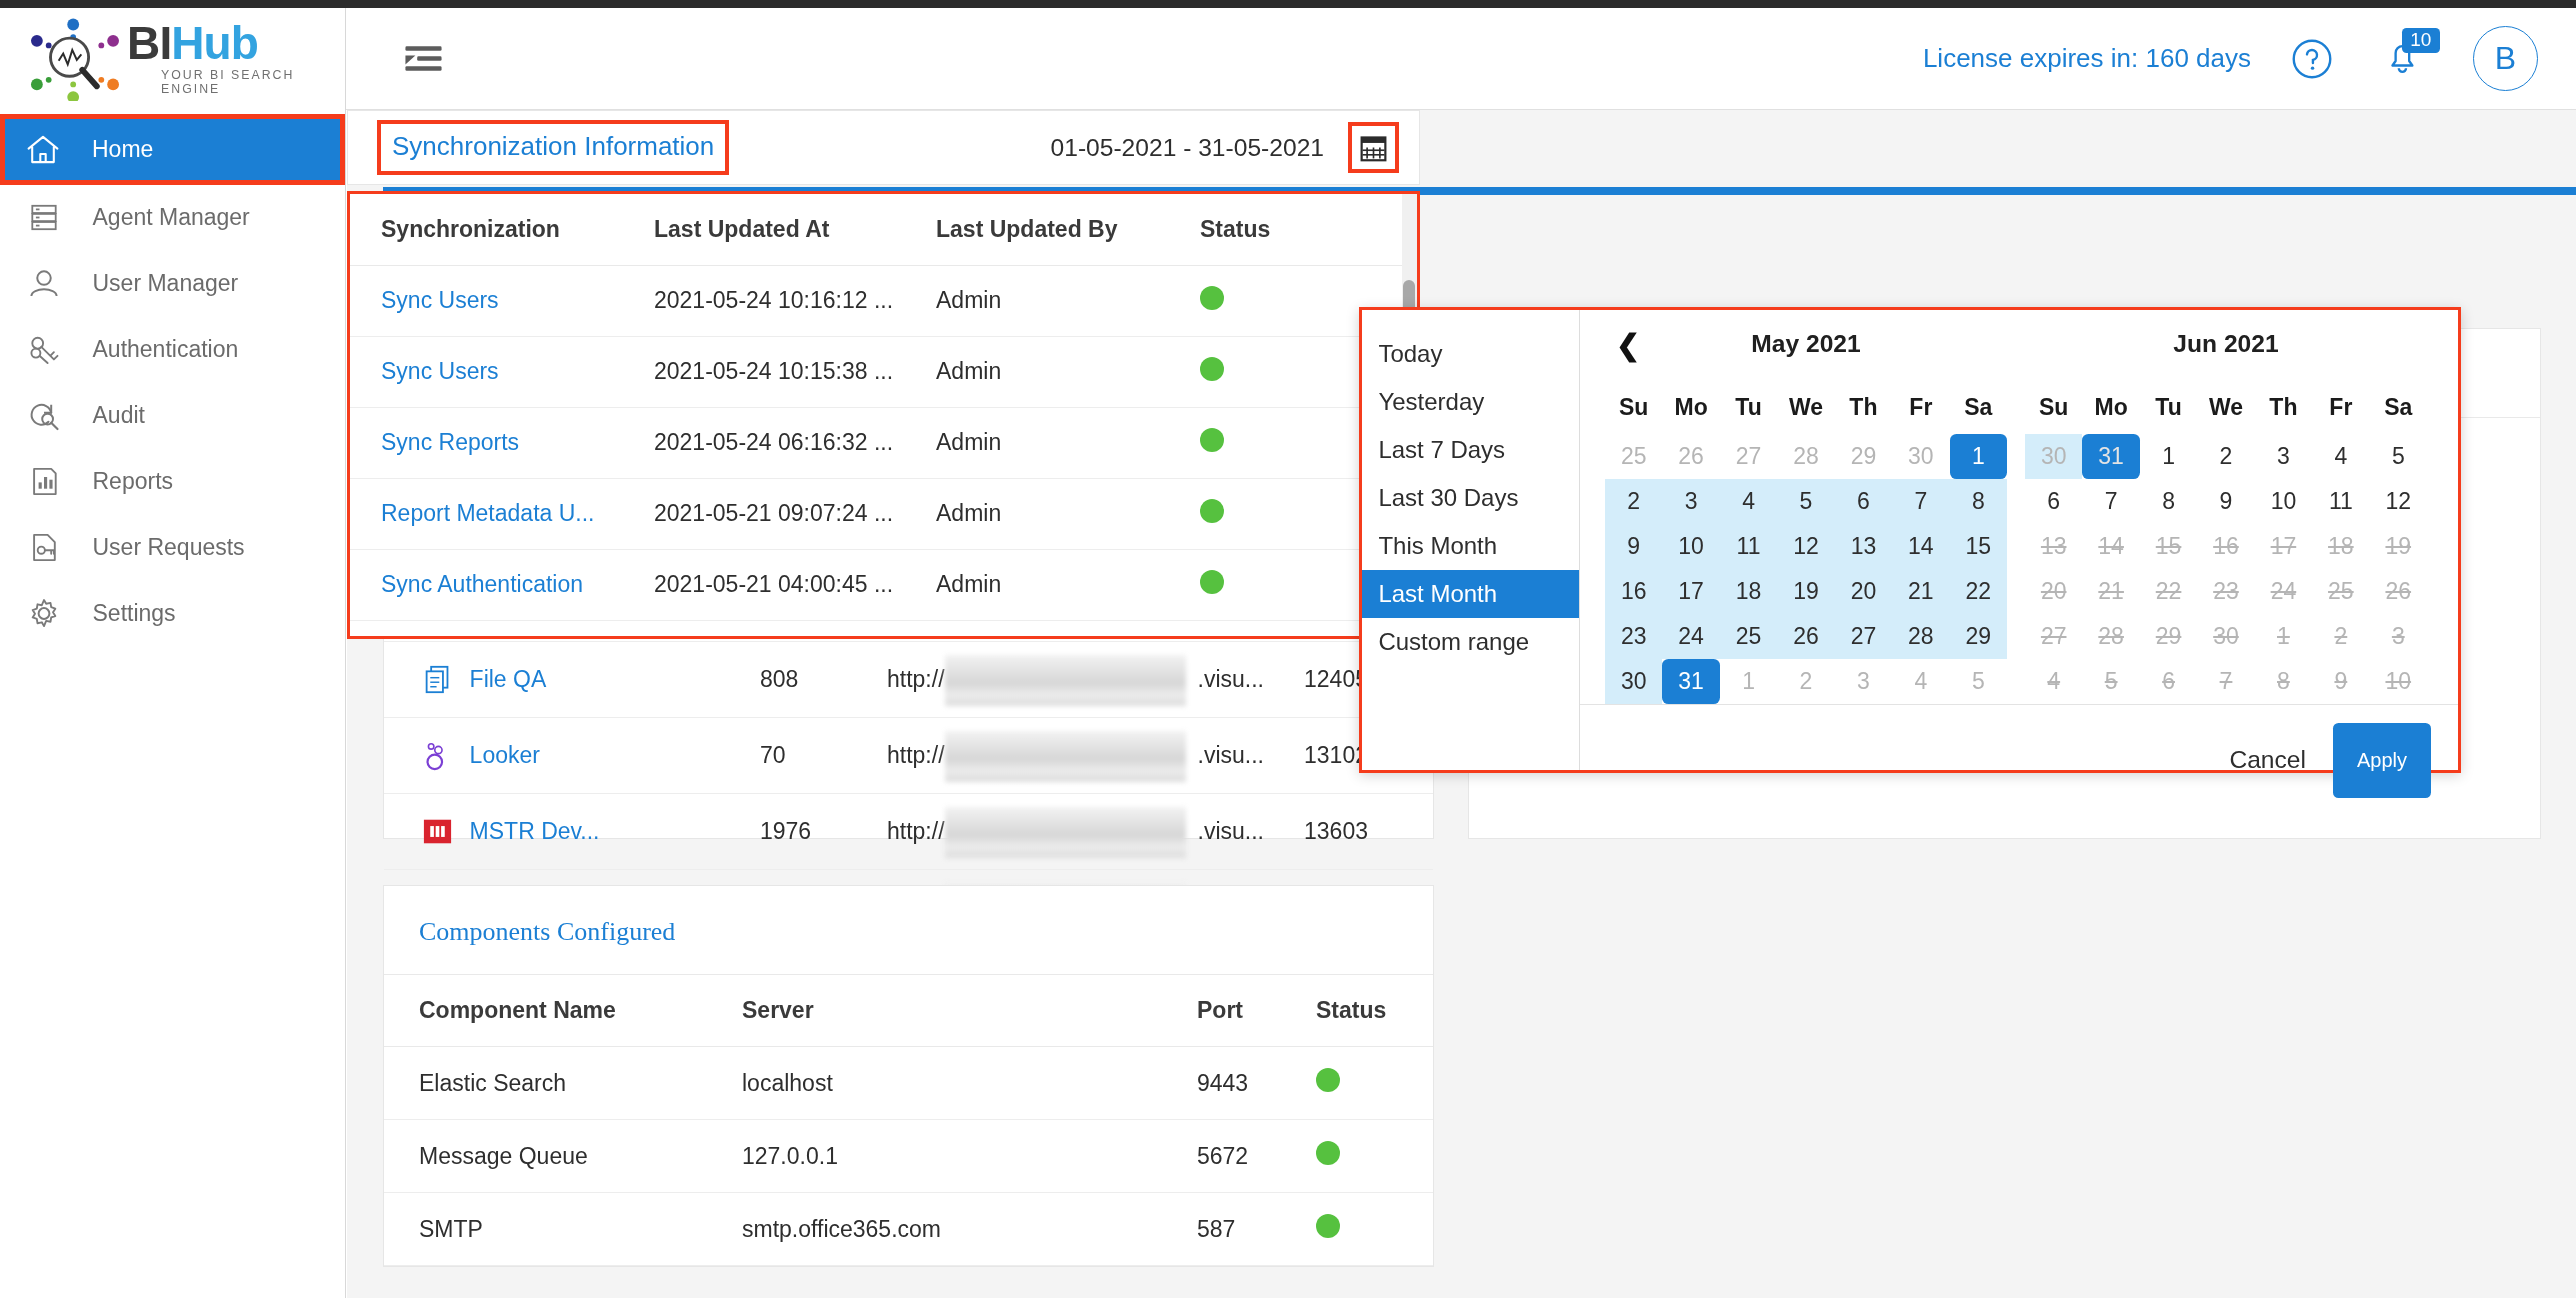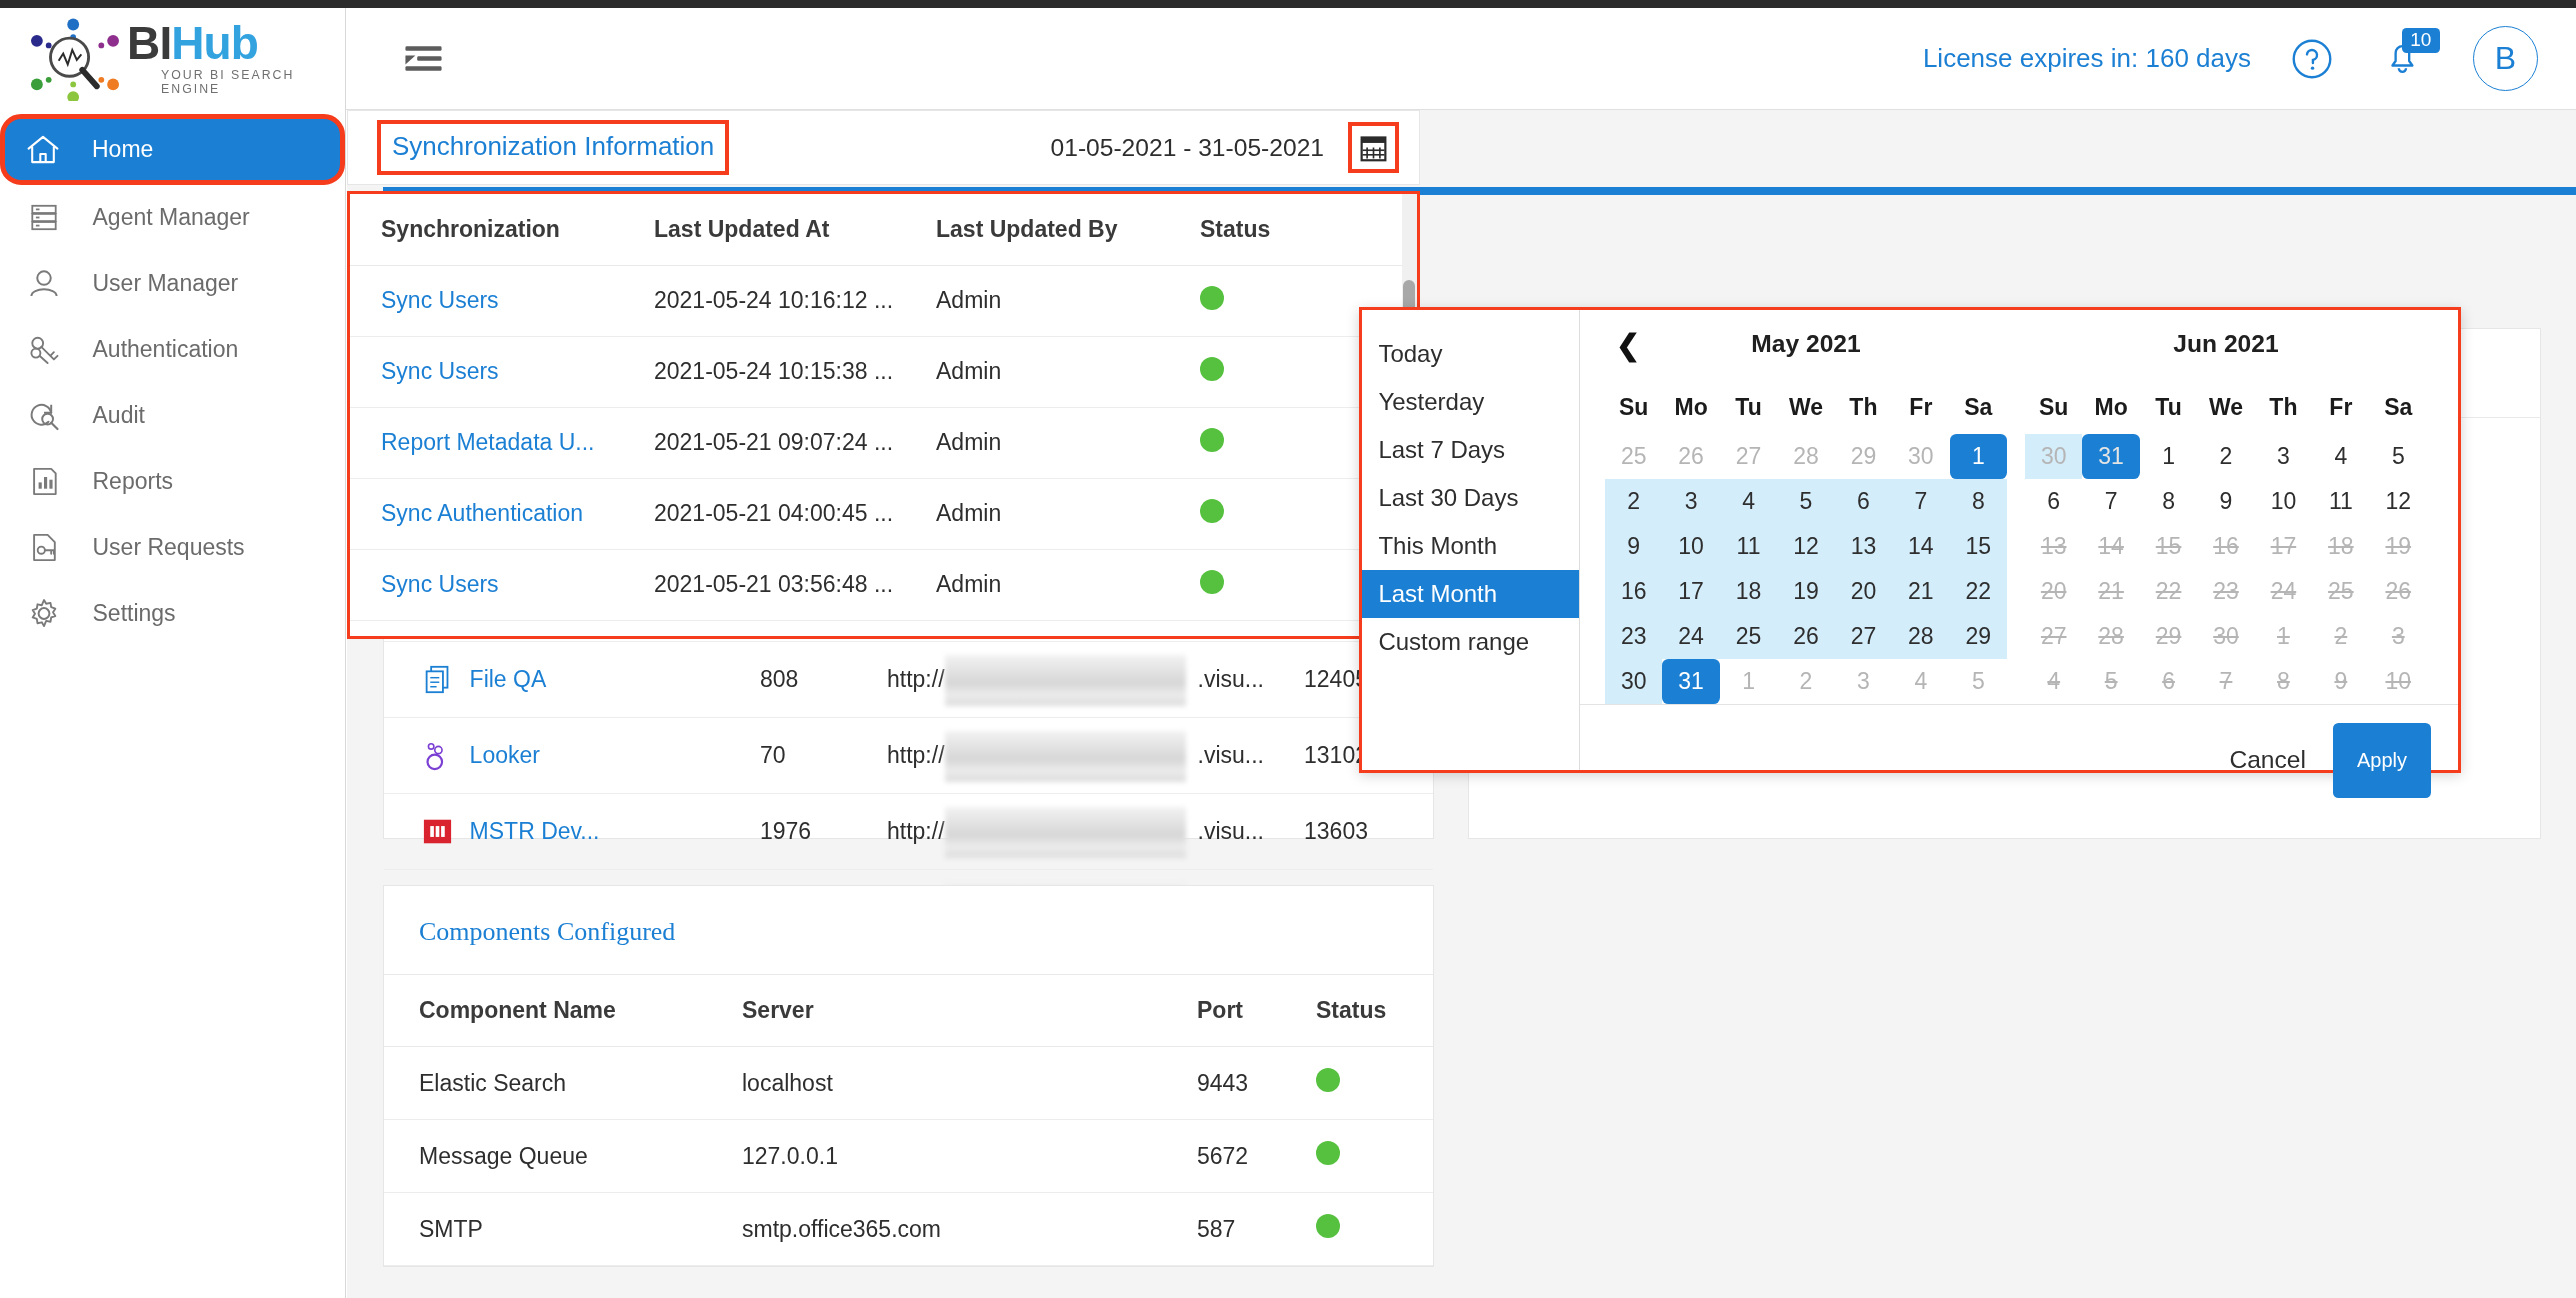--- a/index.html
+++ b/index.html
@@ -30,7 +30,7 @@
   .nav { margin-top:3.6px; }
   .nav-item {
     position:relative; height:66px; display:flex; align-items:center;
-    padding-left:25.5px; color:#6b6b6b; font-size:23px;border-radius:21px;
+    padding-left:25.5px; color:#6b6b6b; font-size:23px;
   }
   .nav-item .nav-ico { width:47px; flex:none; display:flex; align-items:center; justify-content:flex-start; }
   .nav-item .nav-label { margin-left:20px; }

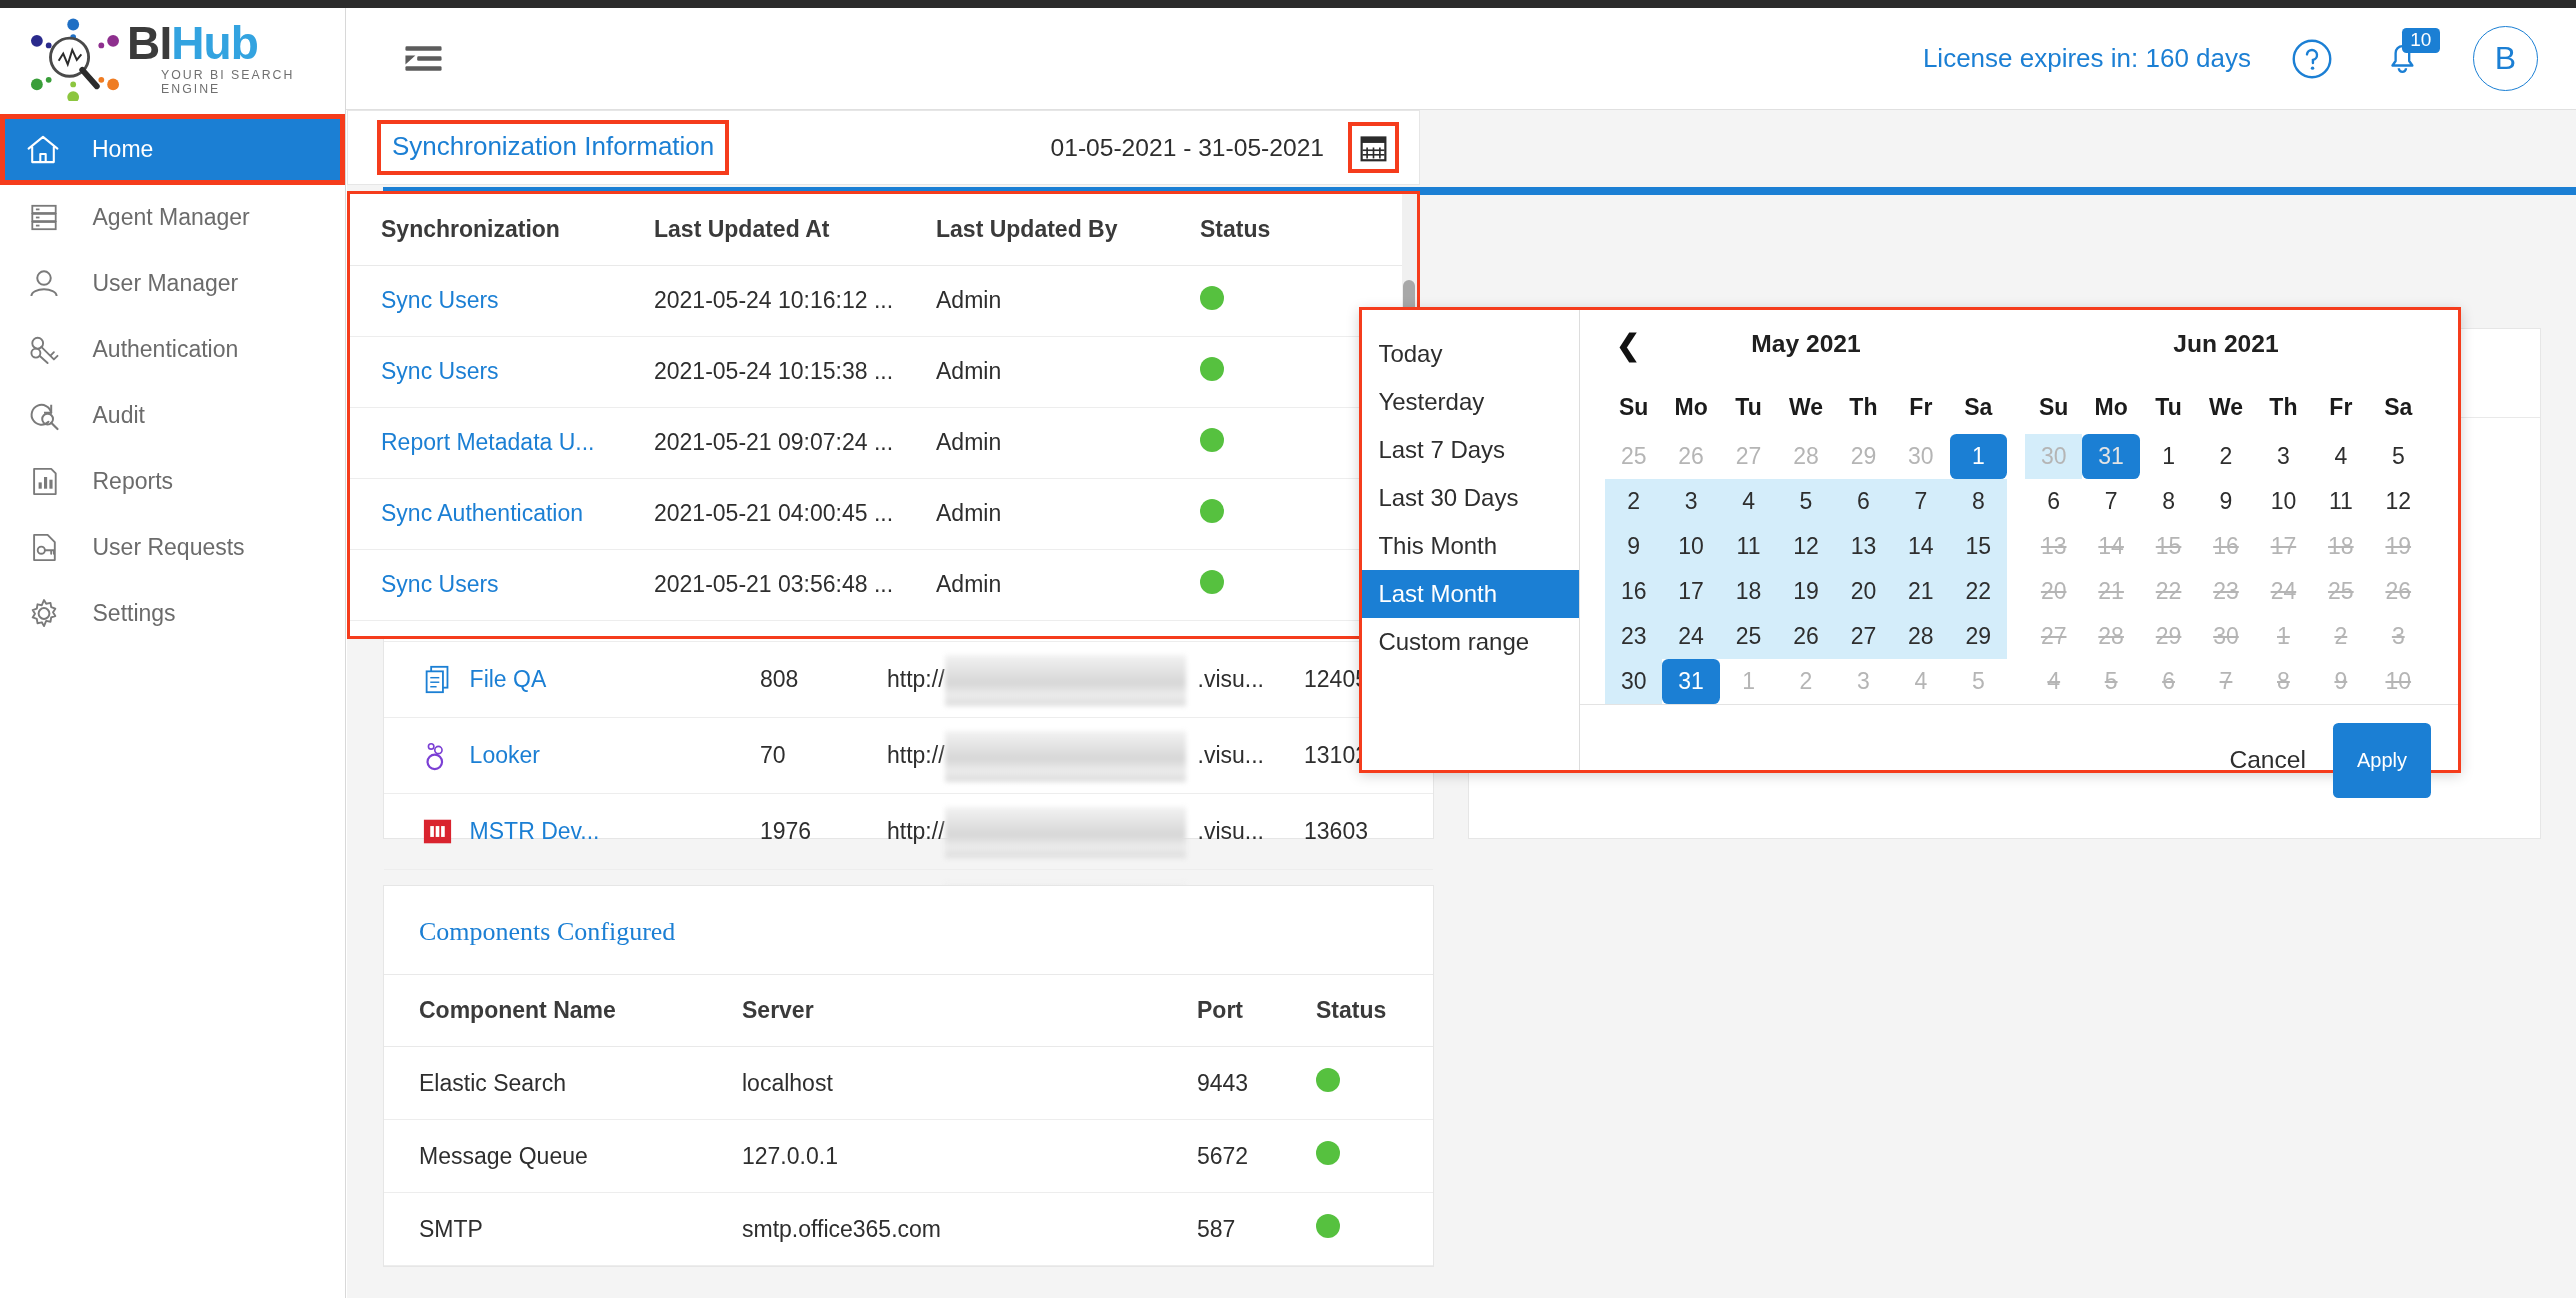--- a/index.html
+++ b/index.html
@@ -511,6 +511,12 @@
             <tr>
               <td class="link">Sync Users</td>
               <td>2021-05-24 10:15:38 ...</td>
+              <td>Admin</td>
+              <td><span class="dot"></span></td>
+            </tr>
+            <tr>
+              <td class="link">Sync Reports</td>
+              <td>2021-05-24 06:16:32 ...</td>
               <td>Admin</td>
               <td><span class="dot"></span></td>
             </tr>

